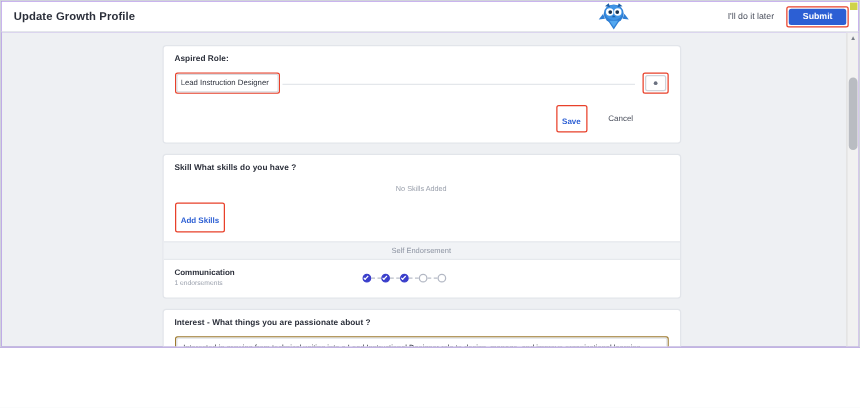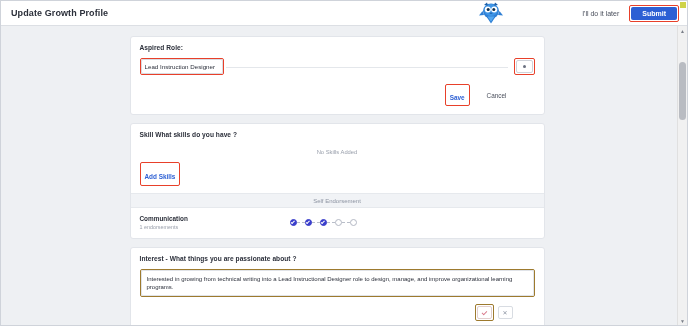--- a/index.html
+++ b/index.html
@@ -18,7 +18,7 @@
   .app {
     position: relative;
     width: 688px;
-    height: 326px;
+    height: 278px;
     box-sizing: border-box;
     border: 1px solid #cfd3da;
     background: #6d28d9;

